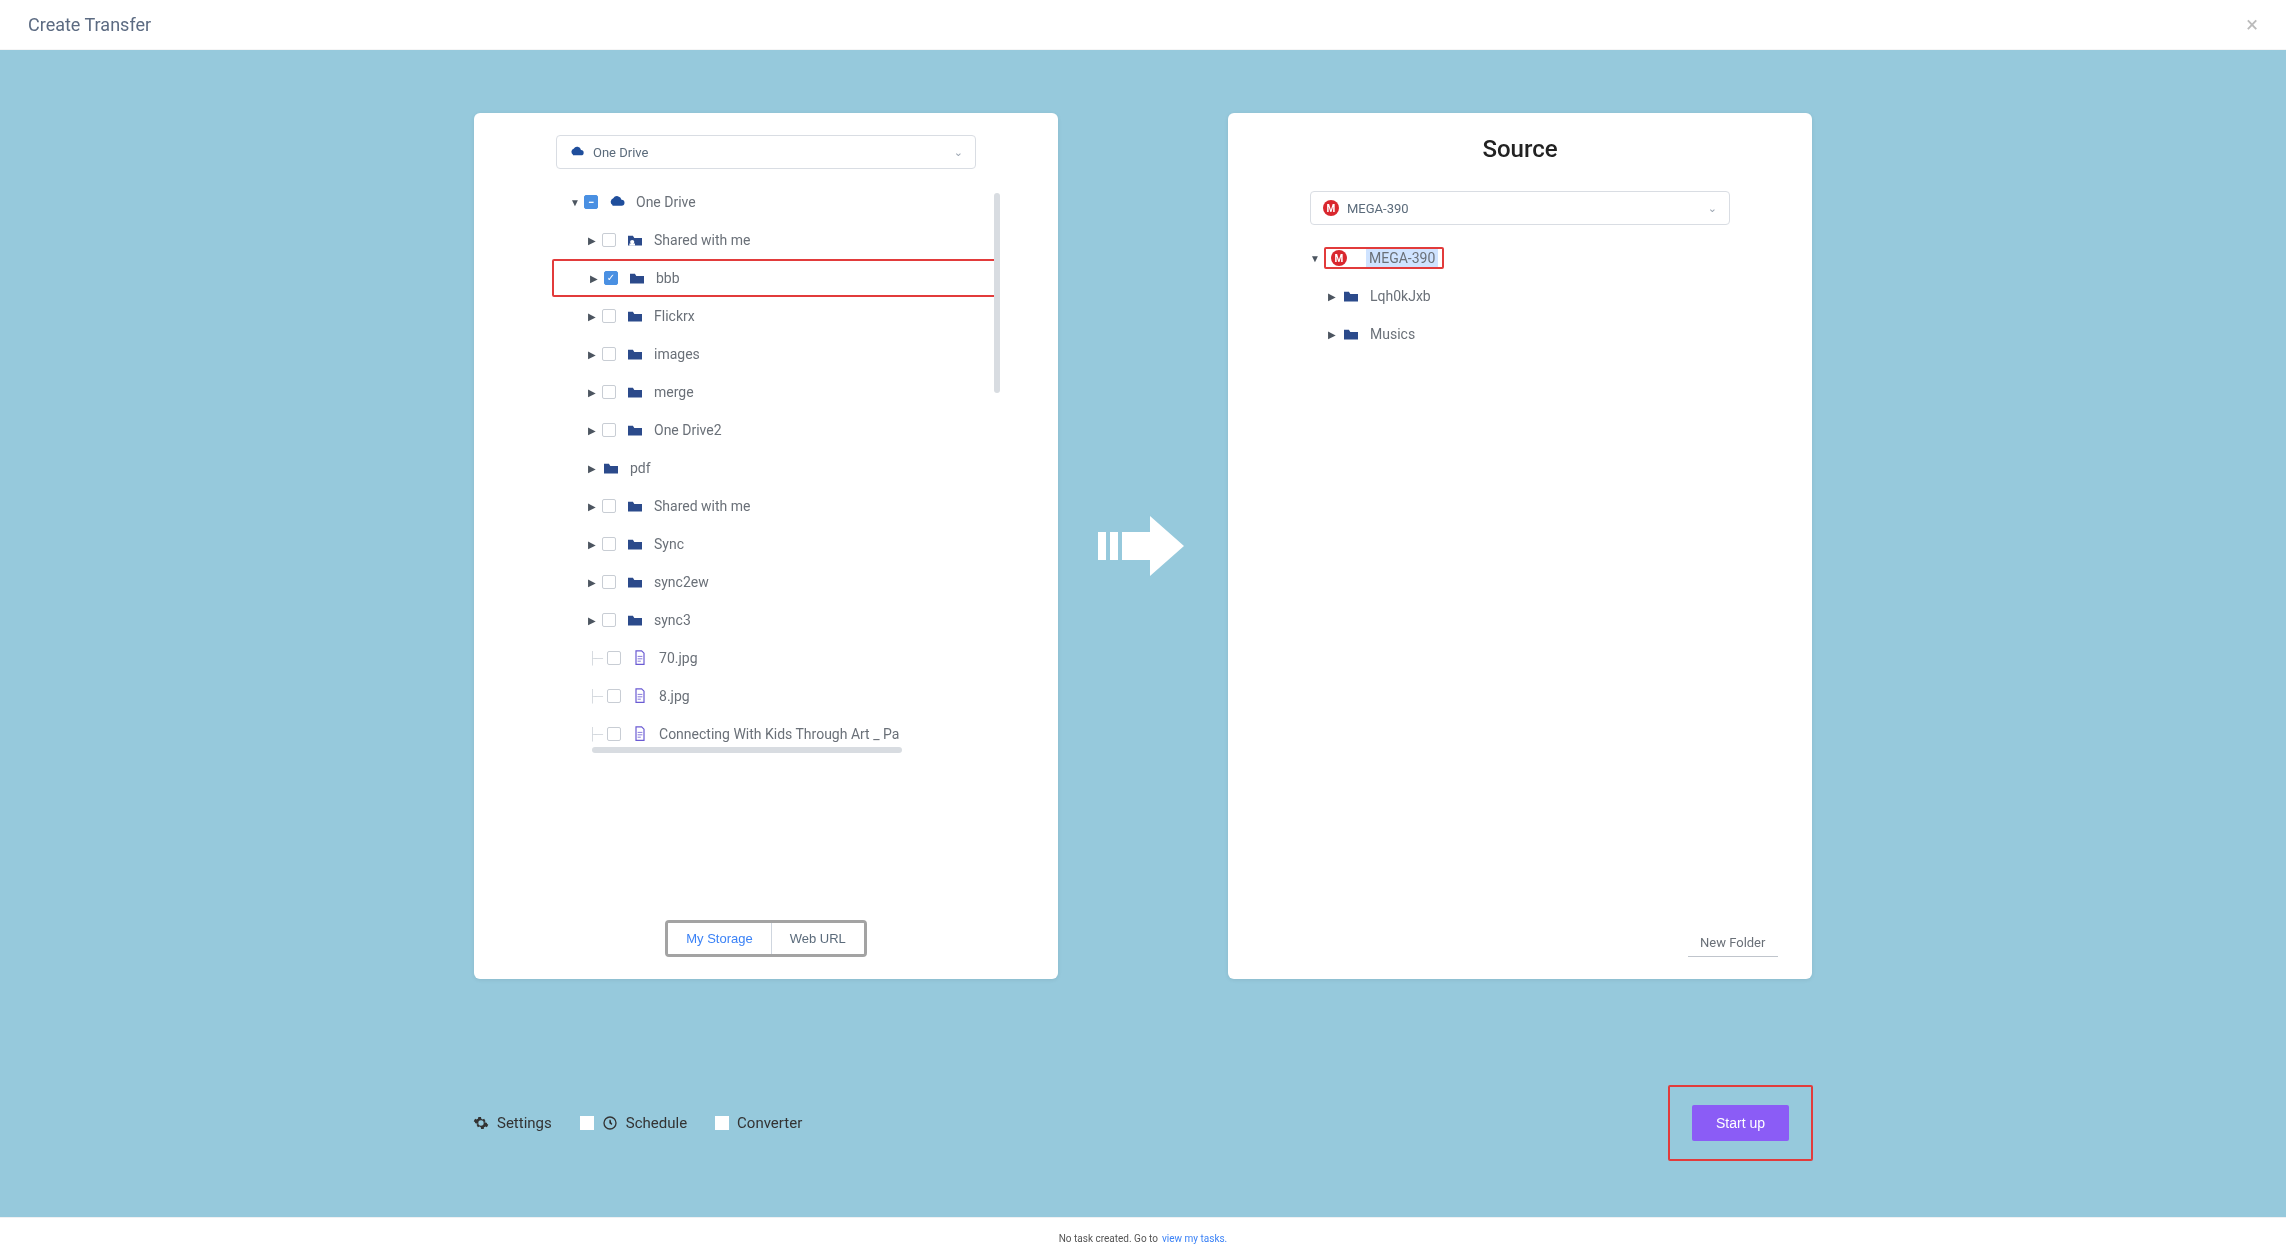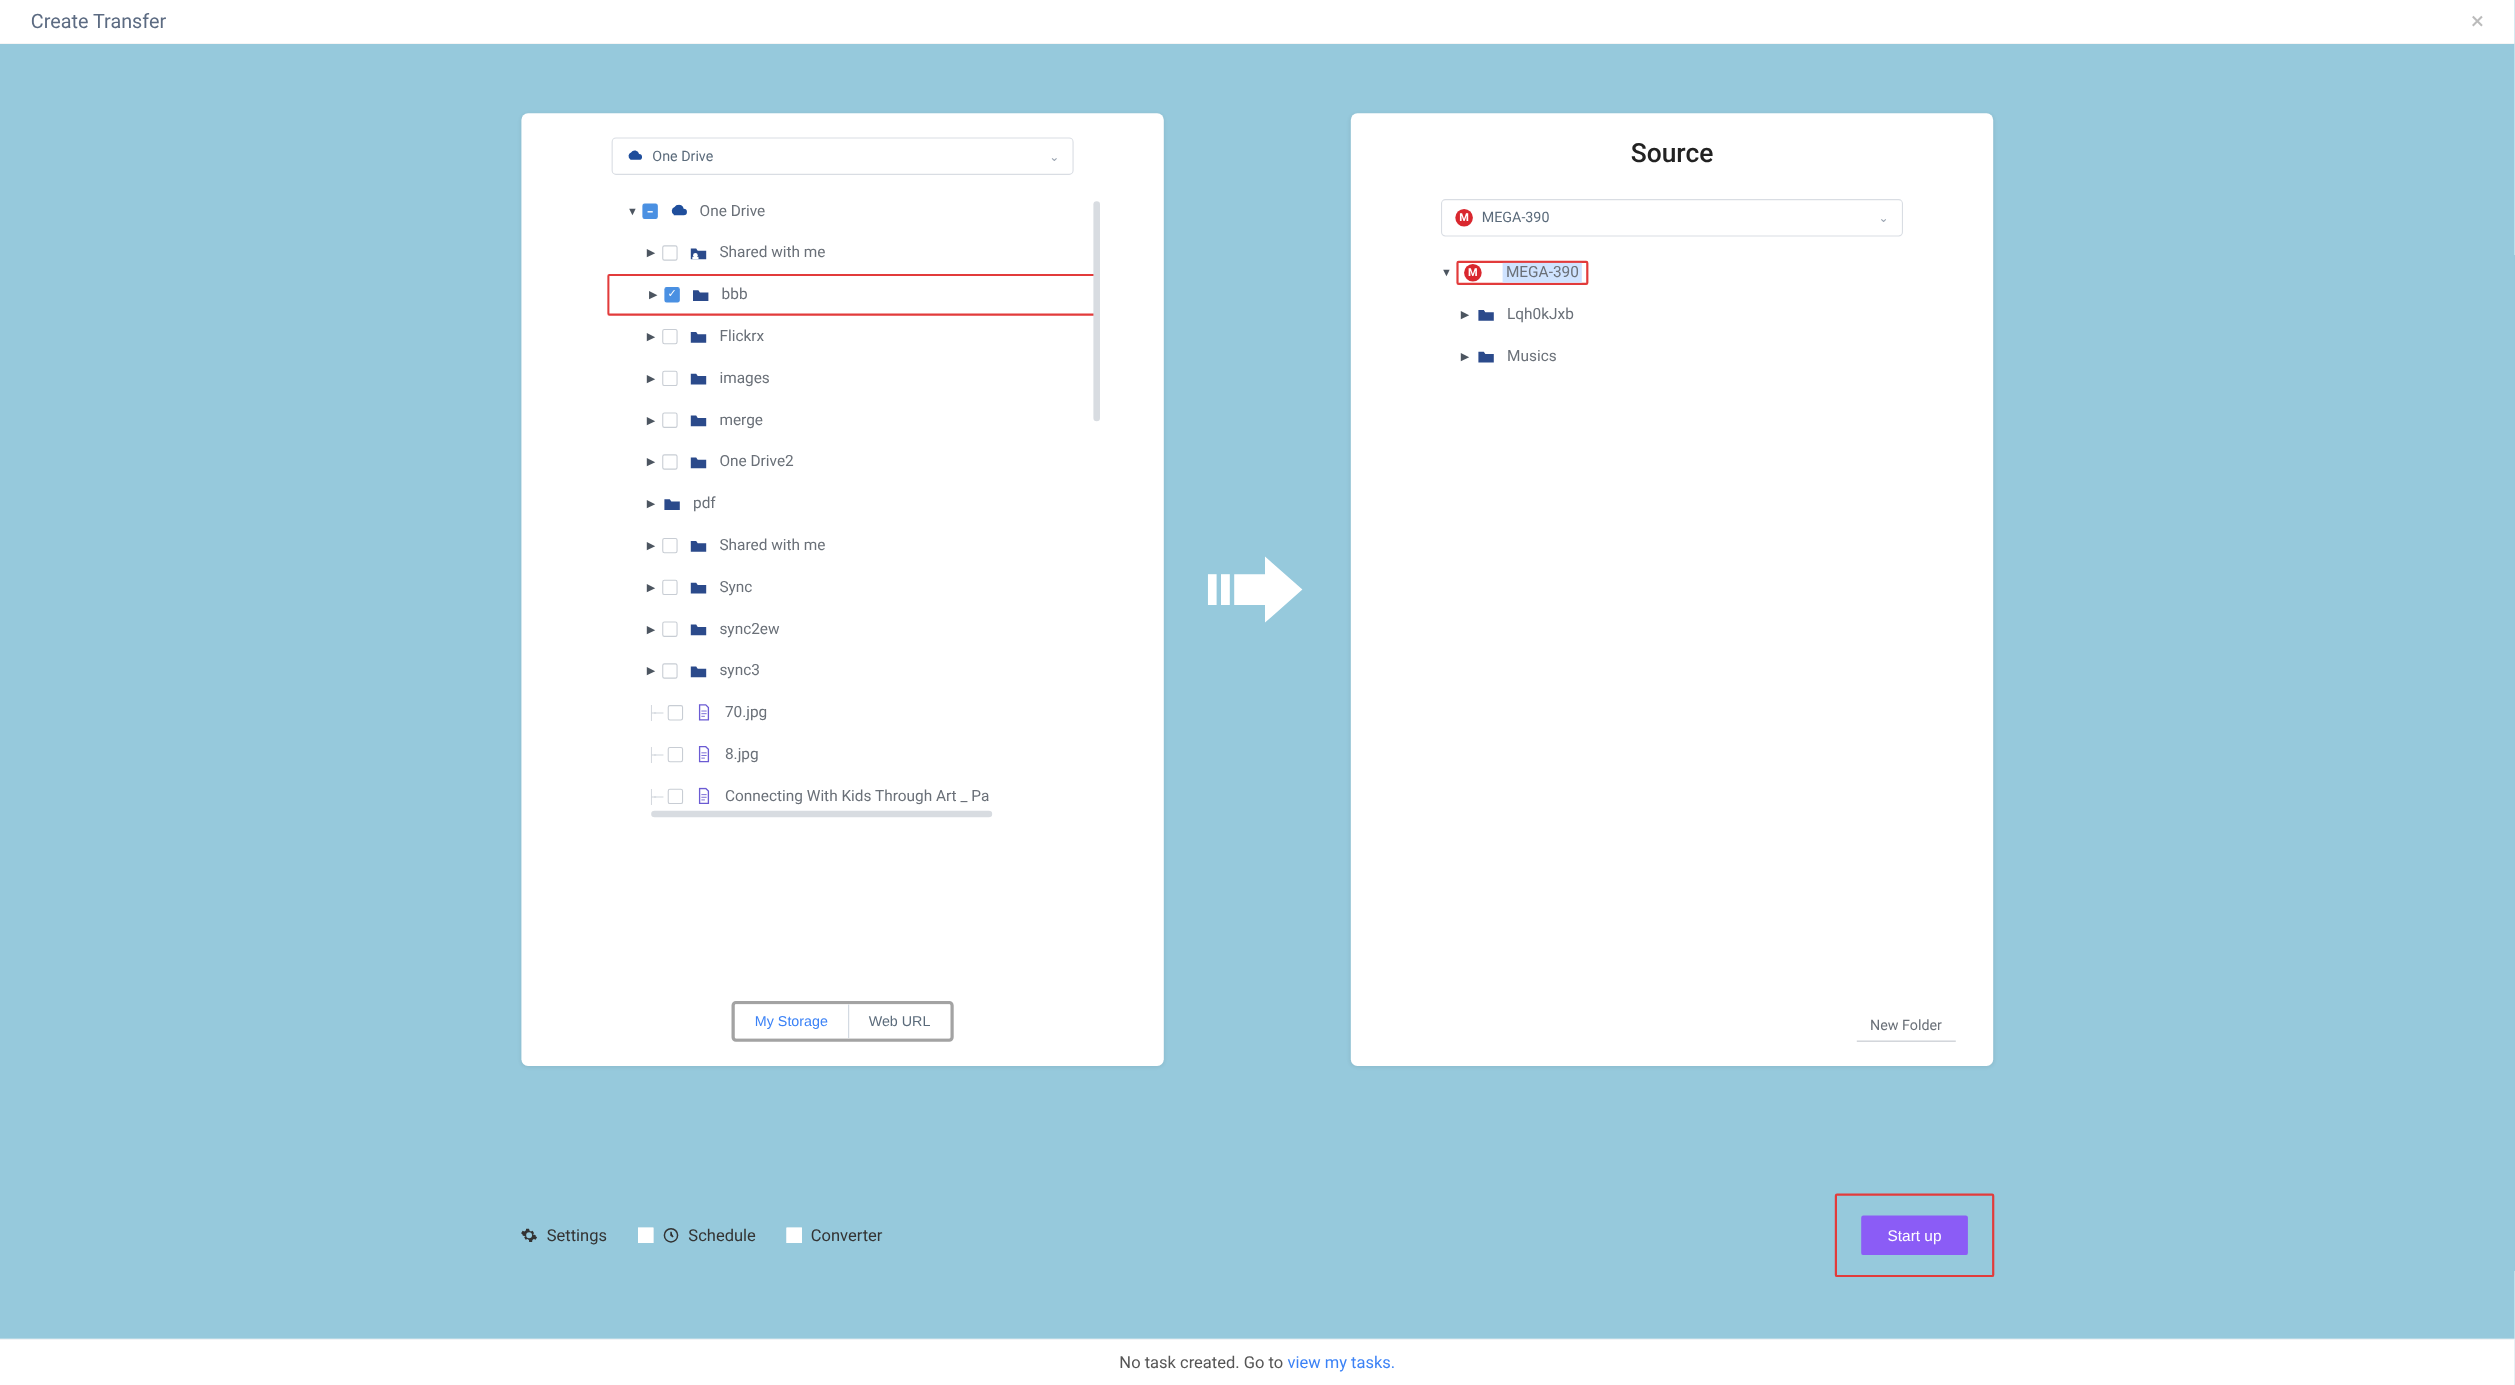--- a/index.html
+++ b/index.html
@@ -5,7 +5,7 @@
   * { box-sizing: border-box; margin:0; padding:0; }
   body { font-family: -apple-system, BlinkMacSystemFont, "Segoe UI", Roboto, Arial, sans-serif; font-size:13px; color:#333; background:#fff; }
   .page { width:2286px; height:1259px; display:flex; flex-direction:column; }
-  .header { height:40px; display:flex; align-items:center; justify-content:space-between; padding:0 28px; border-bottom:1px solid rgba(0,0,0,0.04); }
+  .header { height:50px; display:flex; align-items:center; justify-content:space-between; padding:0 28px; border-bottom:1px solid rgba(0,0,0,0.04); }
   .header-title { color:#5c6b82; font-size:18px; font-weight:400; }
   .close-x { font-size:22px; color:#bbb; cursor:pointer; }
   .stage { flex:1; background:#96c9dc; display:flex; justify-content:center; align-items:flex-start; padding:63px 0 40px 0; position:relative; }

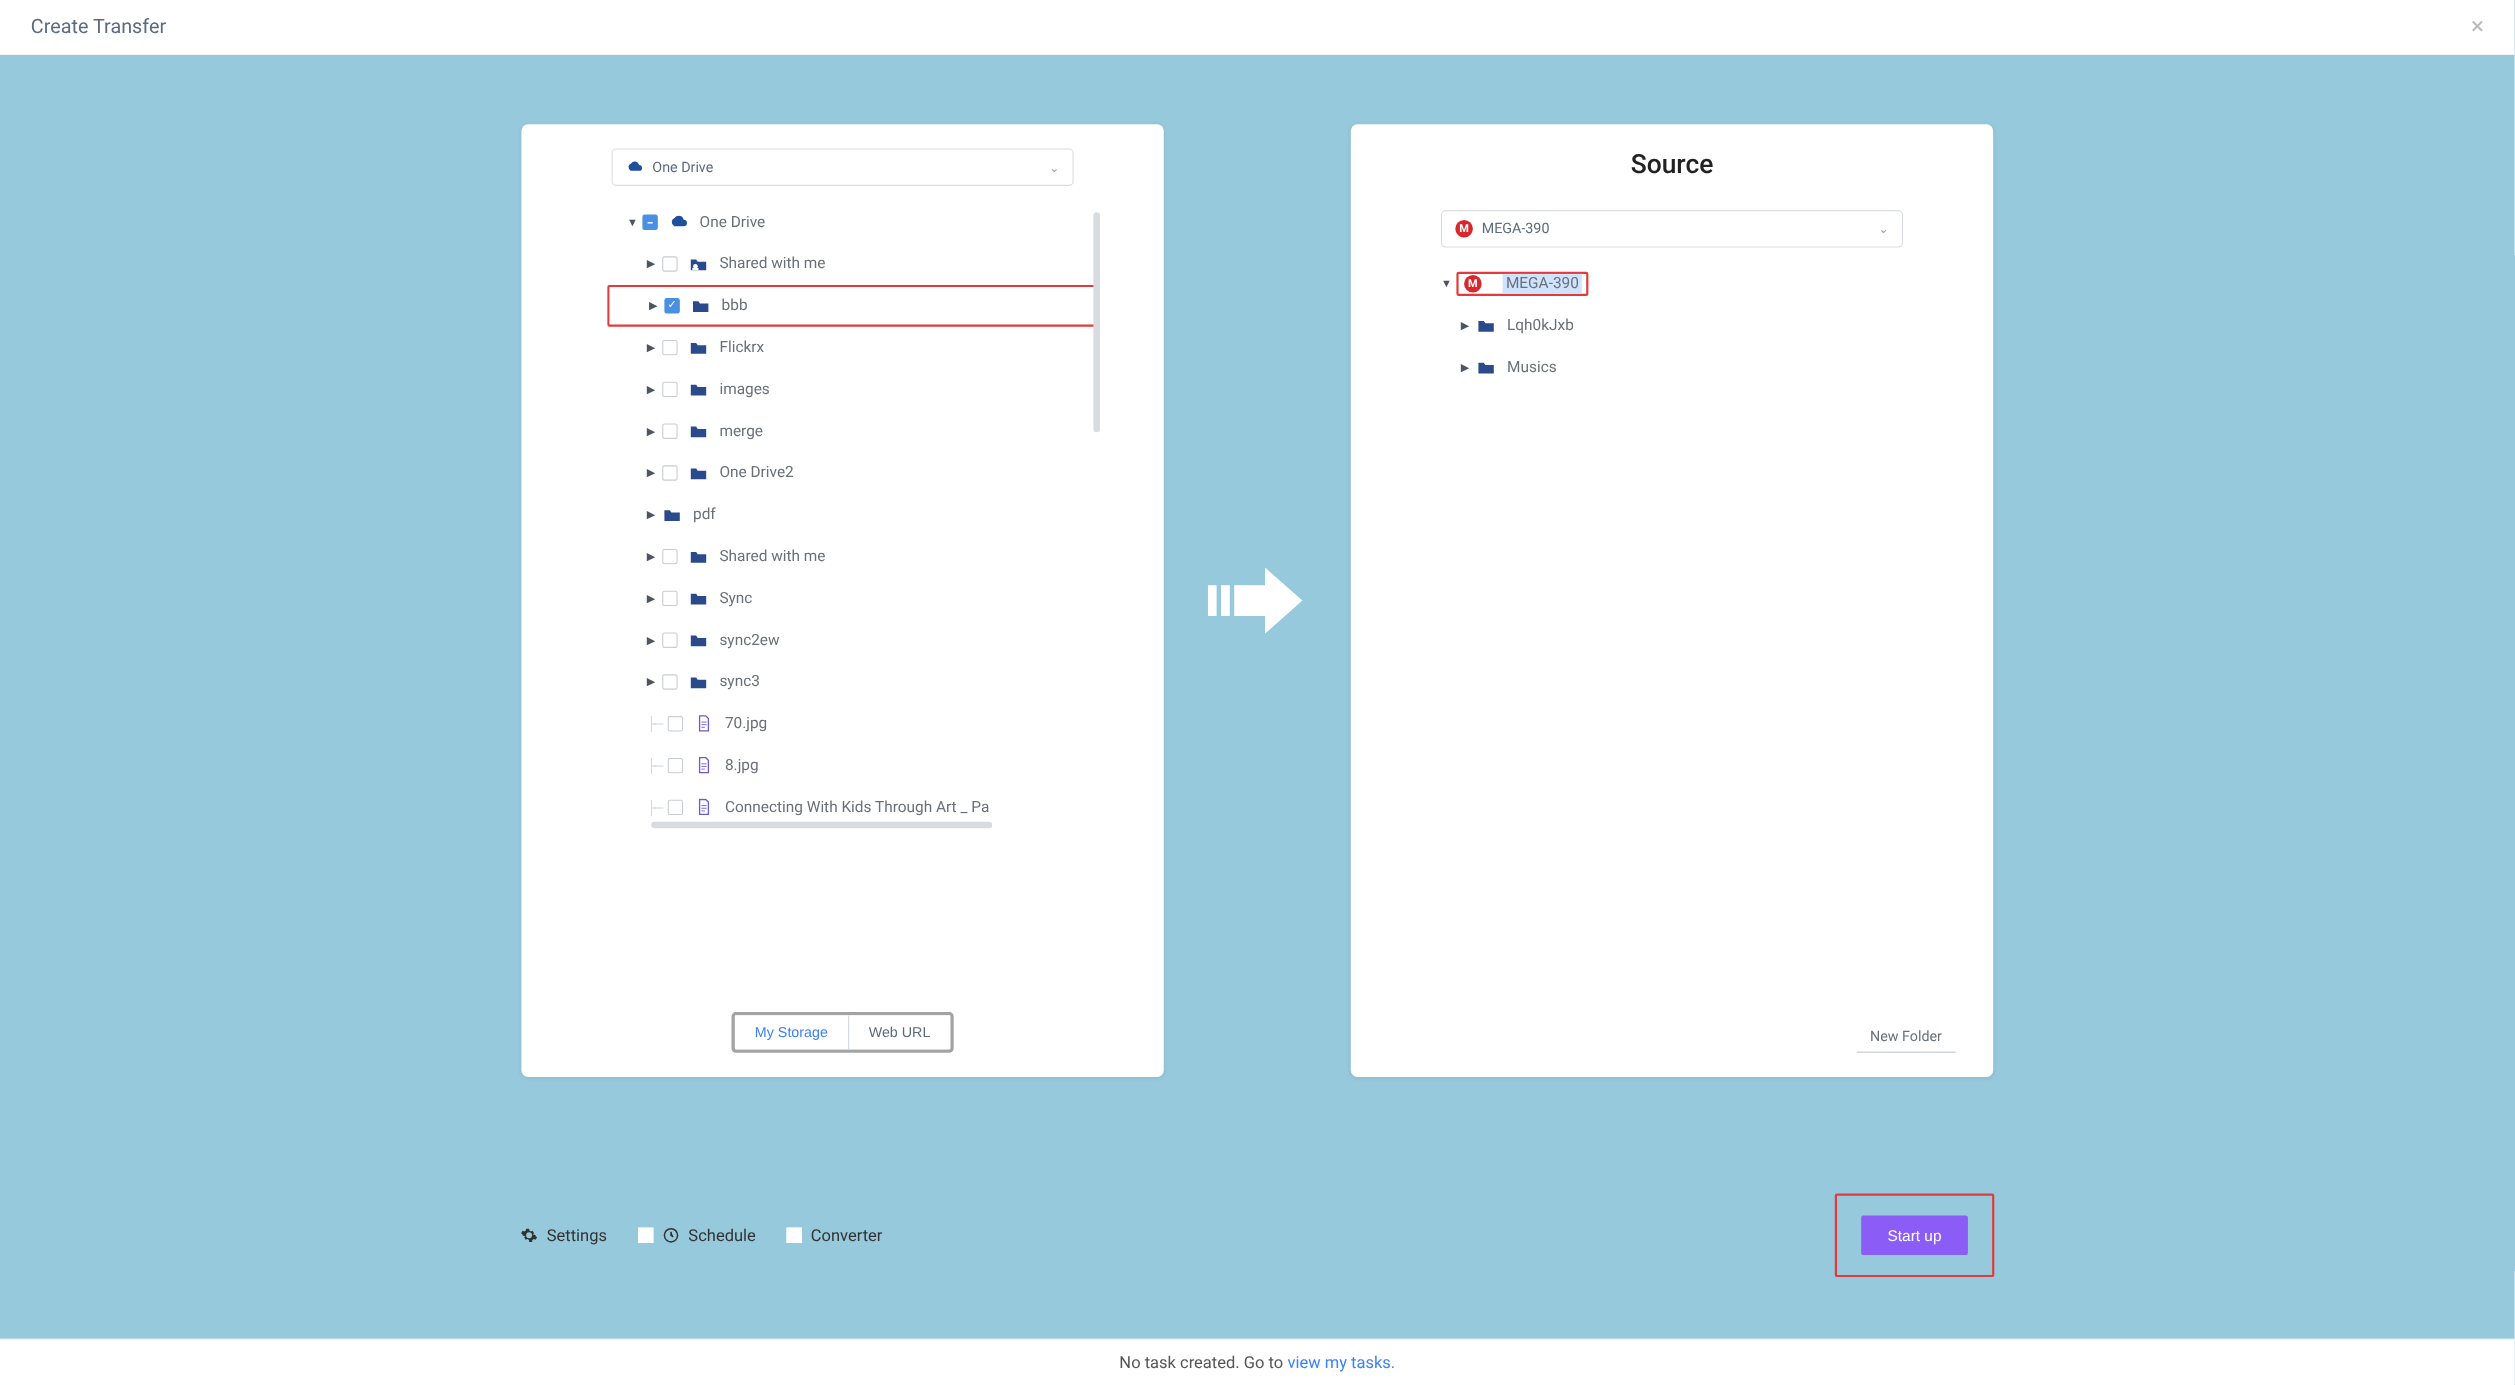--- a/index.html
+++ b/index.html
@@ -50,7 +50,7 @@
   .sq { width:14px; height:14px; background:#fff; border:1px solid #fff; }
   .startwrap { border:2px solid #e23b3b; padding:18px 22px; border-radius:2px;}
   .startbtn { background:#8b5cf6; color:#fff; border:none; padding:10px 24px; font-size:14px; border-radius:2px; cursor:pointer;}
-  .footer { height:42px; background:#fff; border-top:1px solid #eef0f3; display:flex; align-items:center; justify-content:center; font-size:15px; color:#555; margin-top:auto;}
+  .footer { height:42px; background:#fff; border-top:1px solid #eef0f3; display:flex; align-items:center; justify-content:center; font-size:10px; color:#555; margin-top:auto;}
   .footer a { color:#3b82f6; text-decoration:none; margin-left:4px; cursor:pointer;}
   .sel-highlight { background:#cfe3ff; padding:1px 3px;}
 

